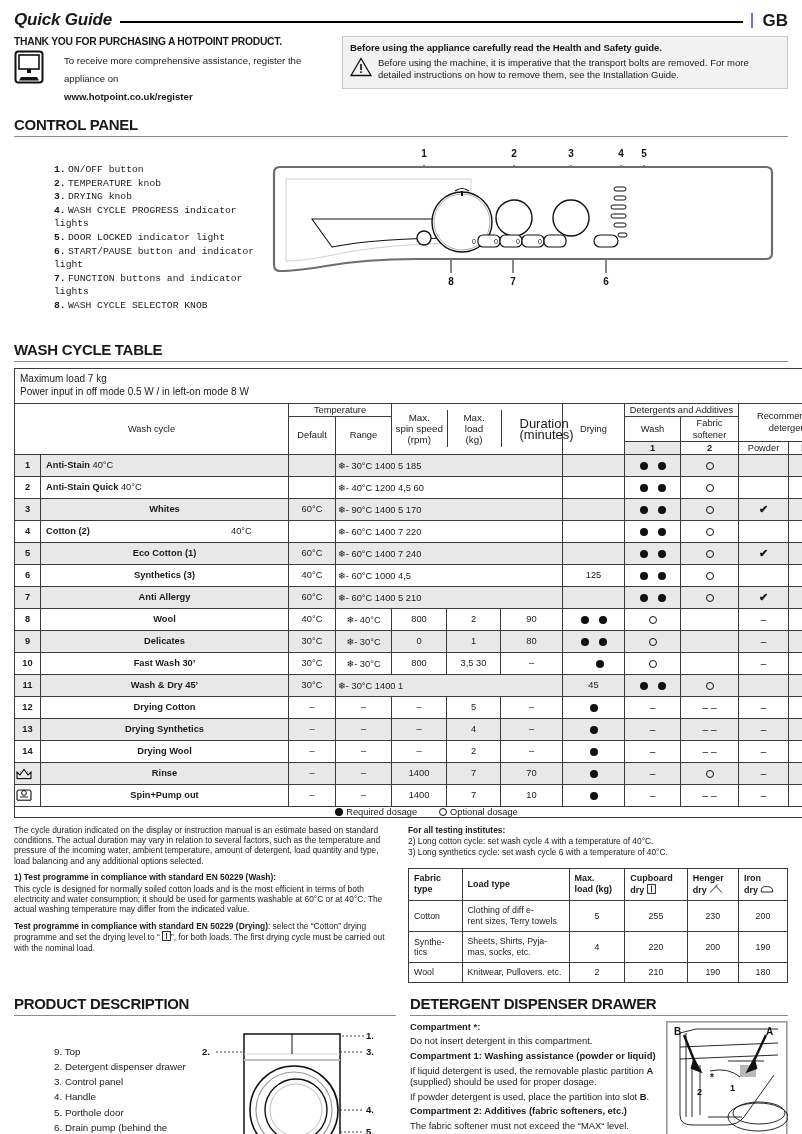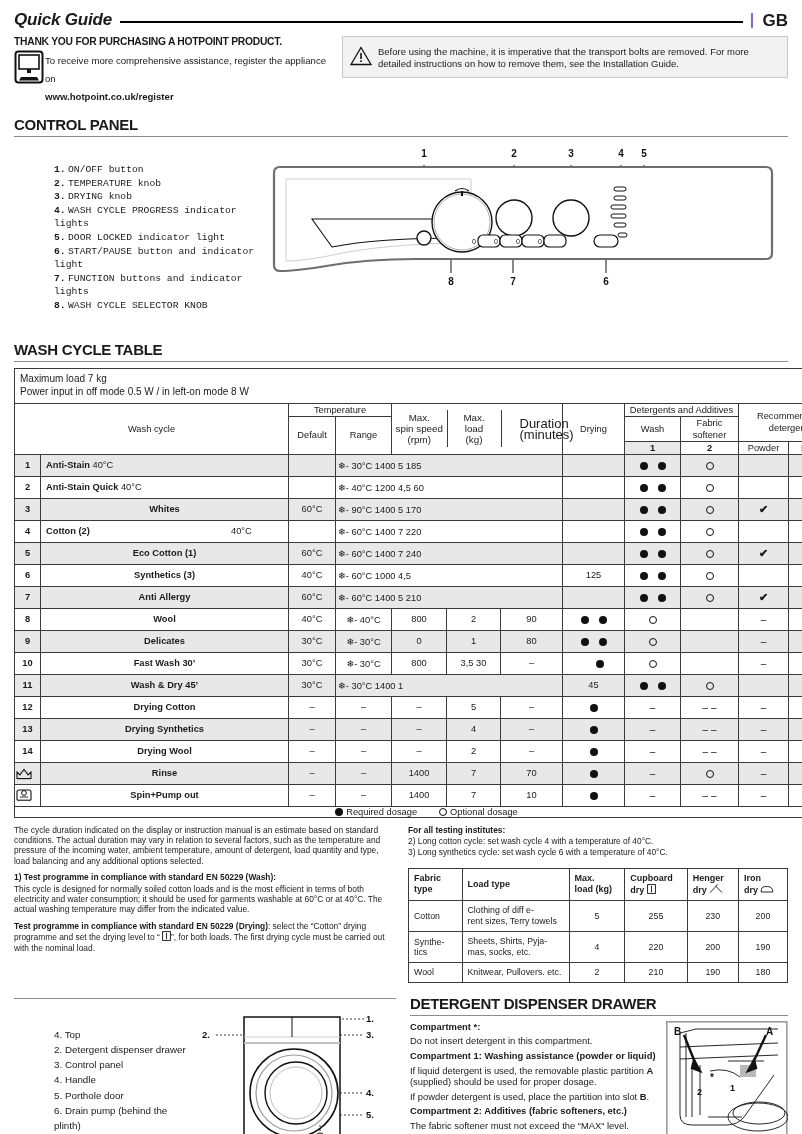--- a/index.html
+++ b/index.html
@@ -133,6 +133,7 @@
     </div>
 
     <div class="safety-box">
+      <div class="safety-title">Before using the appliance carefully read the Health and Safety guide.</div>
       <div class="safety-row">
         <span>
           <svg width="22" height="20" viewBox="0 0 22 20">

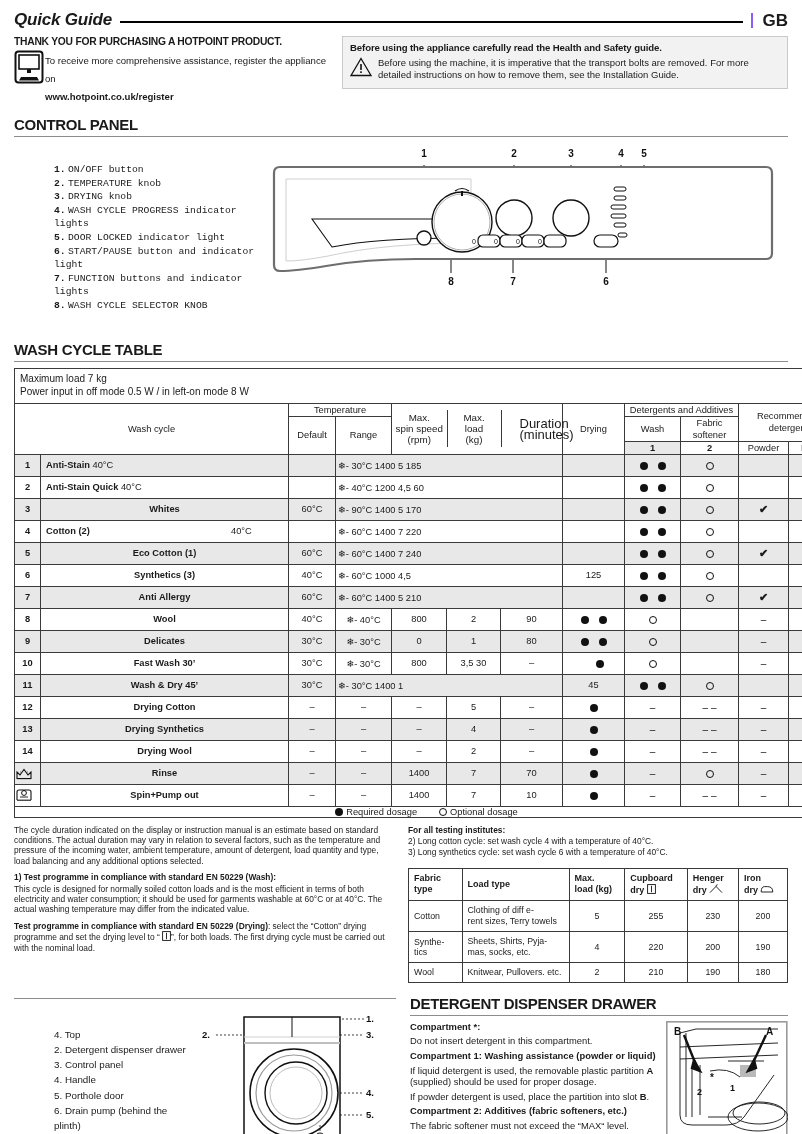--- a/index.html
+++ b/index.html
@@ -23,7 +23,7 @@
   .top-cols { display:flex; gap:10px; margin-top: 6px; align-items: flex-start; }
   .top-left { width: 318px; }
   .thanks { font-size: 10.3px; font-weight: bold; letter-spacing: -0.25px; white-space: nowrap; }
-  .reg-row { display:flex; gap:1px; margin-top:3px; }
+  .reg-row { display:flex; gap:20px; margin-top:3px; }
   .reg-text { font-size: 9.6px; line-height: 12.4px; }
   .reg-url { font-weight: bold; font-size: 9.6px; }
 

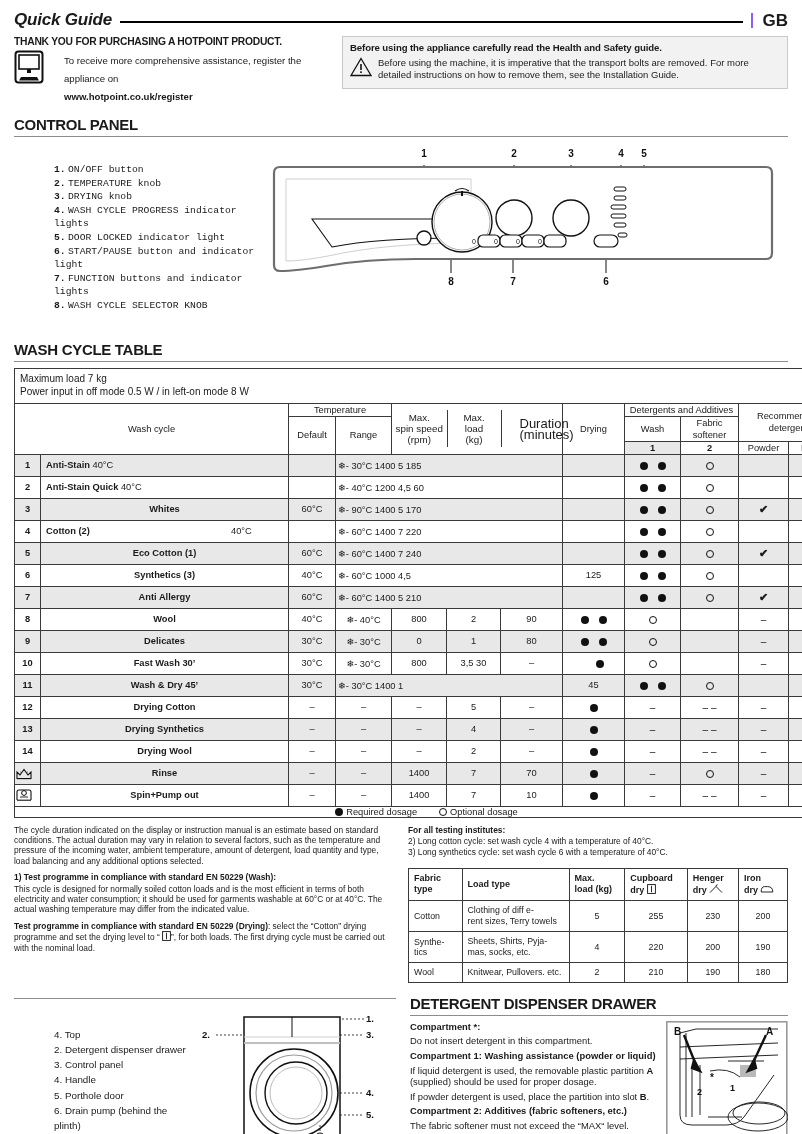--- a/index.html
+++ b/index.html
@@ -659,6 +659,7 @@
 
   <div class="bot-cols">
     <div class="bot-l">
+      <div class="sect-title">PRODUCT DESCRIPTION</div>
       <div class="sect-rule"></div>
       <div class="pd-wrap">
         <ul class="pd-list" id="pd-list">

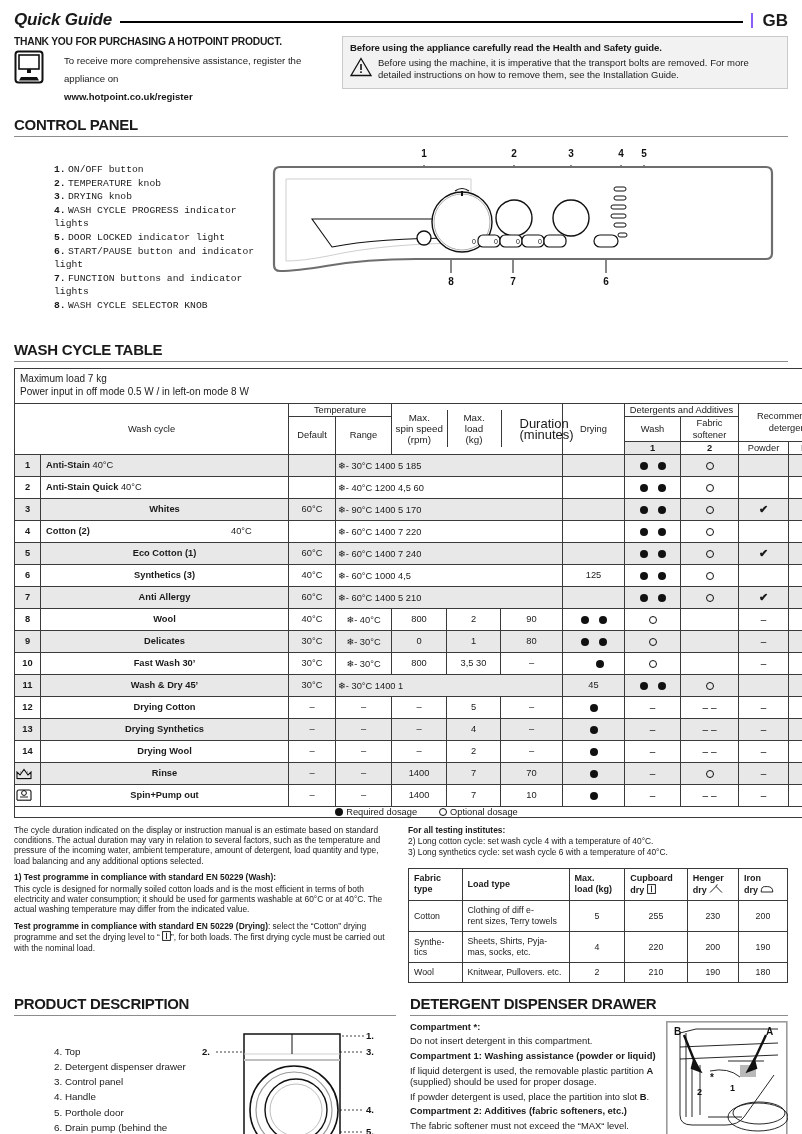--- a/index.html
+++ b/index.html
@@ -663,7 +663,7 @@
       <div class="sect-rule"></div>
       <div class="pd-wrap">
         <ul class="pd-list" id="pd-list">
-            <li>4. Top</li>
+            <li>9. Top</li>
             <li>2. Detergent dispenser drawer</li>
             <li>3. Control panel</li>
             <li>4. Handle</li>

